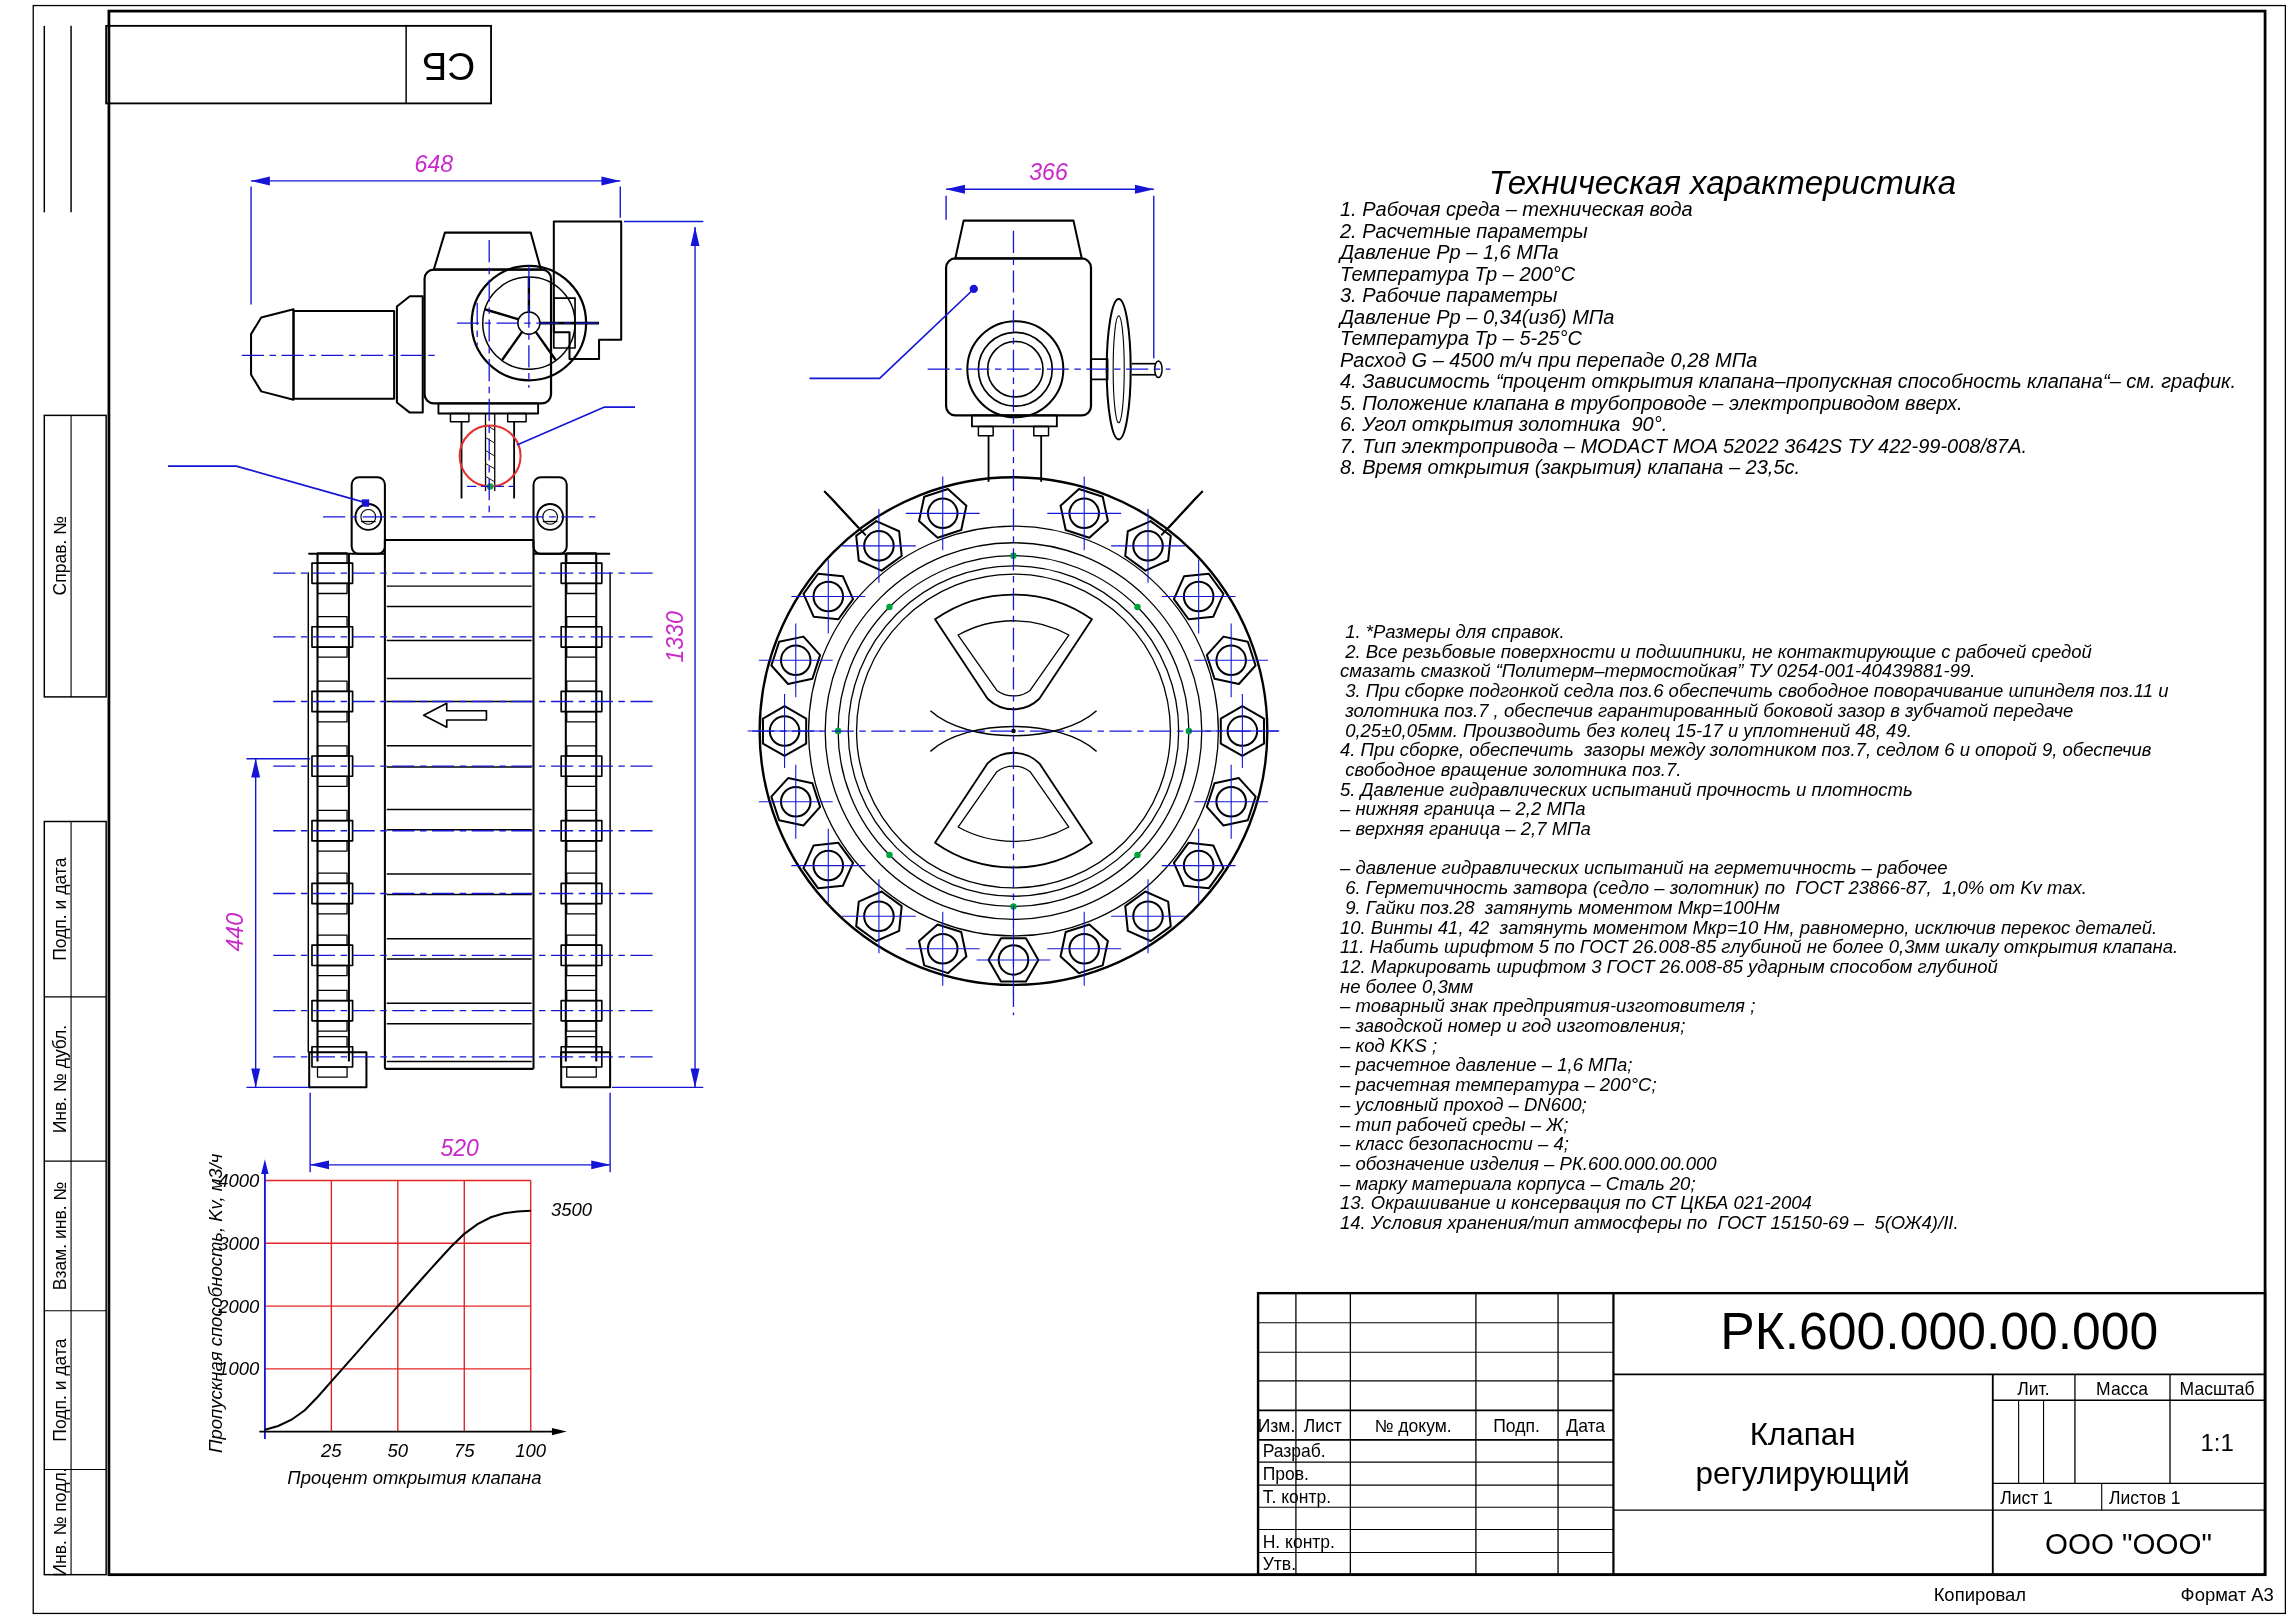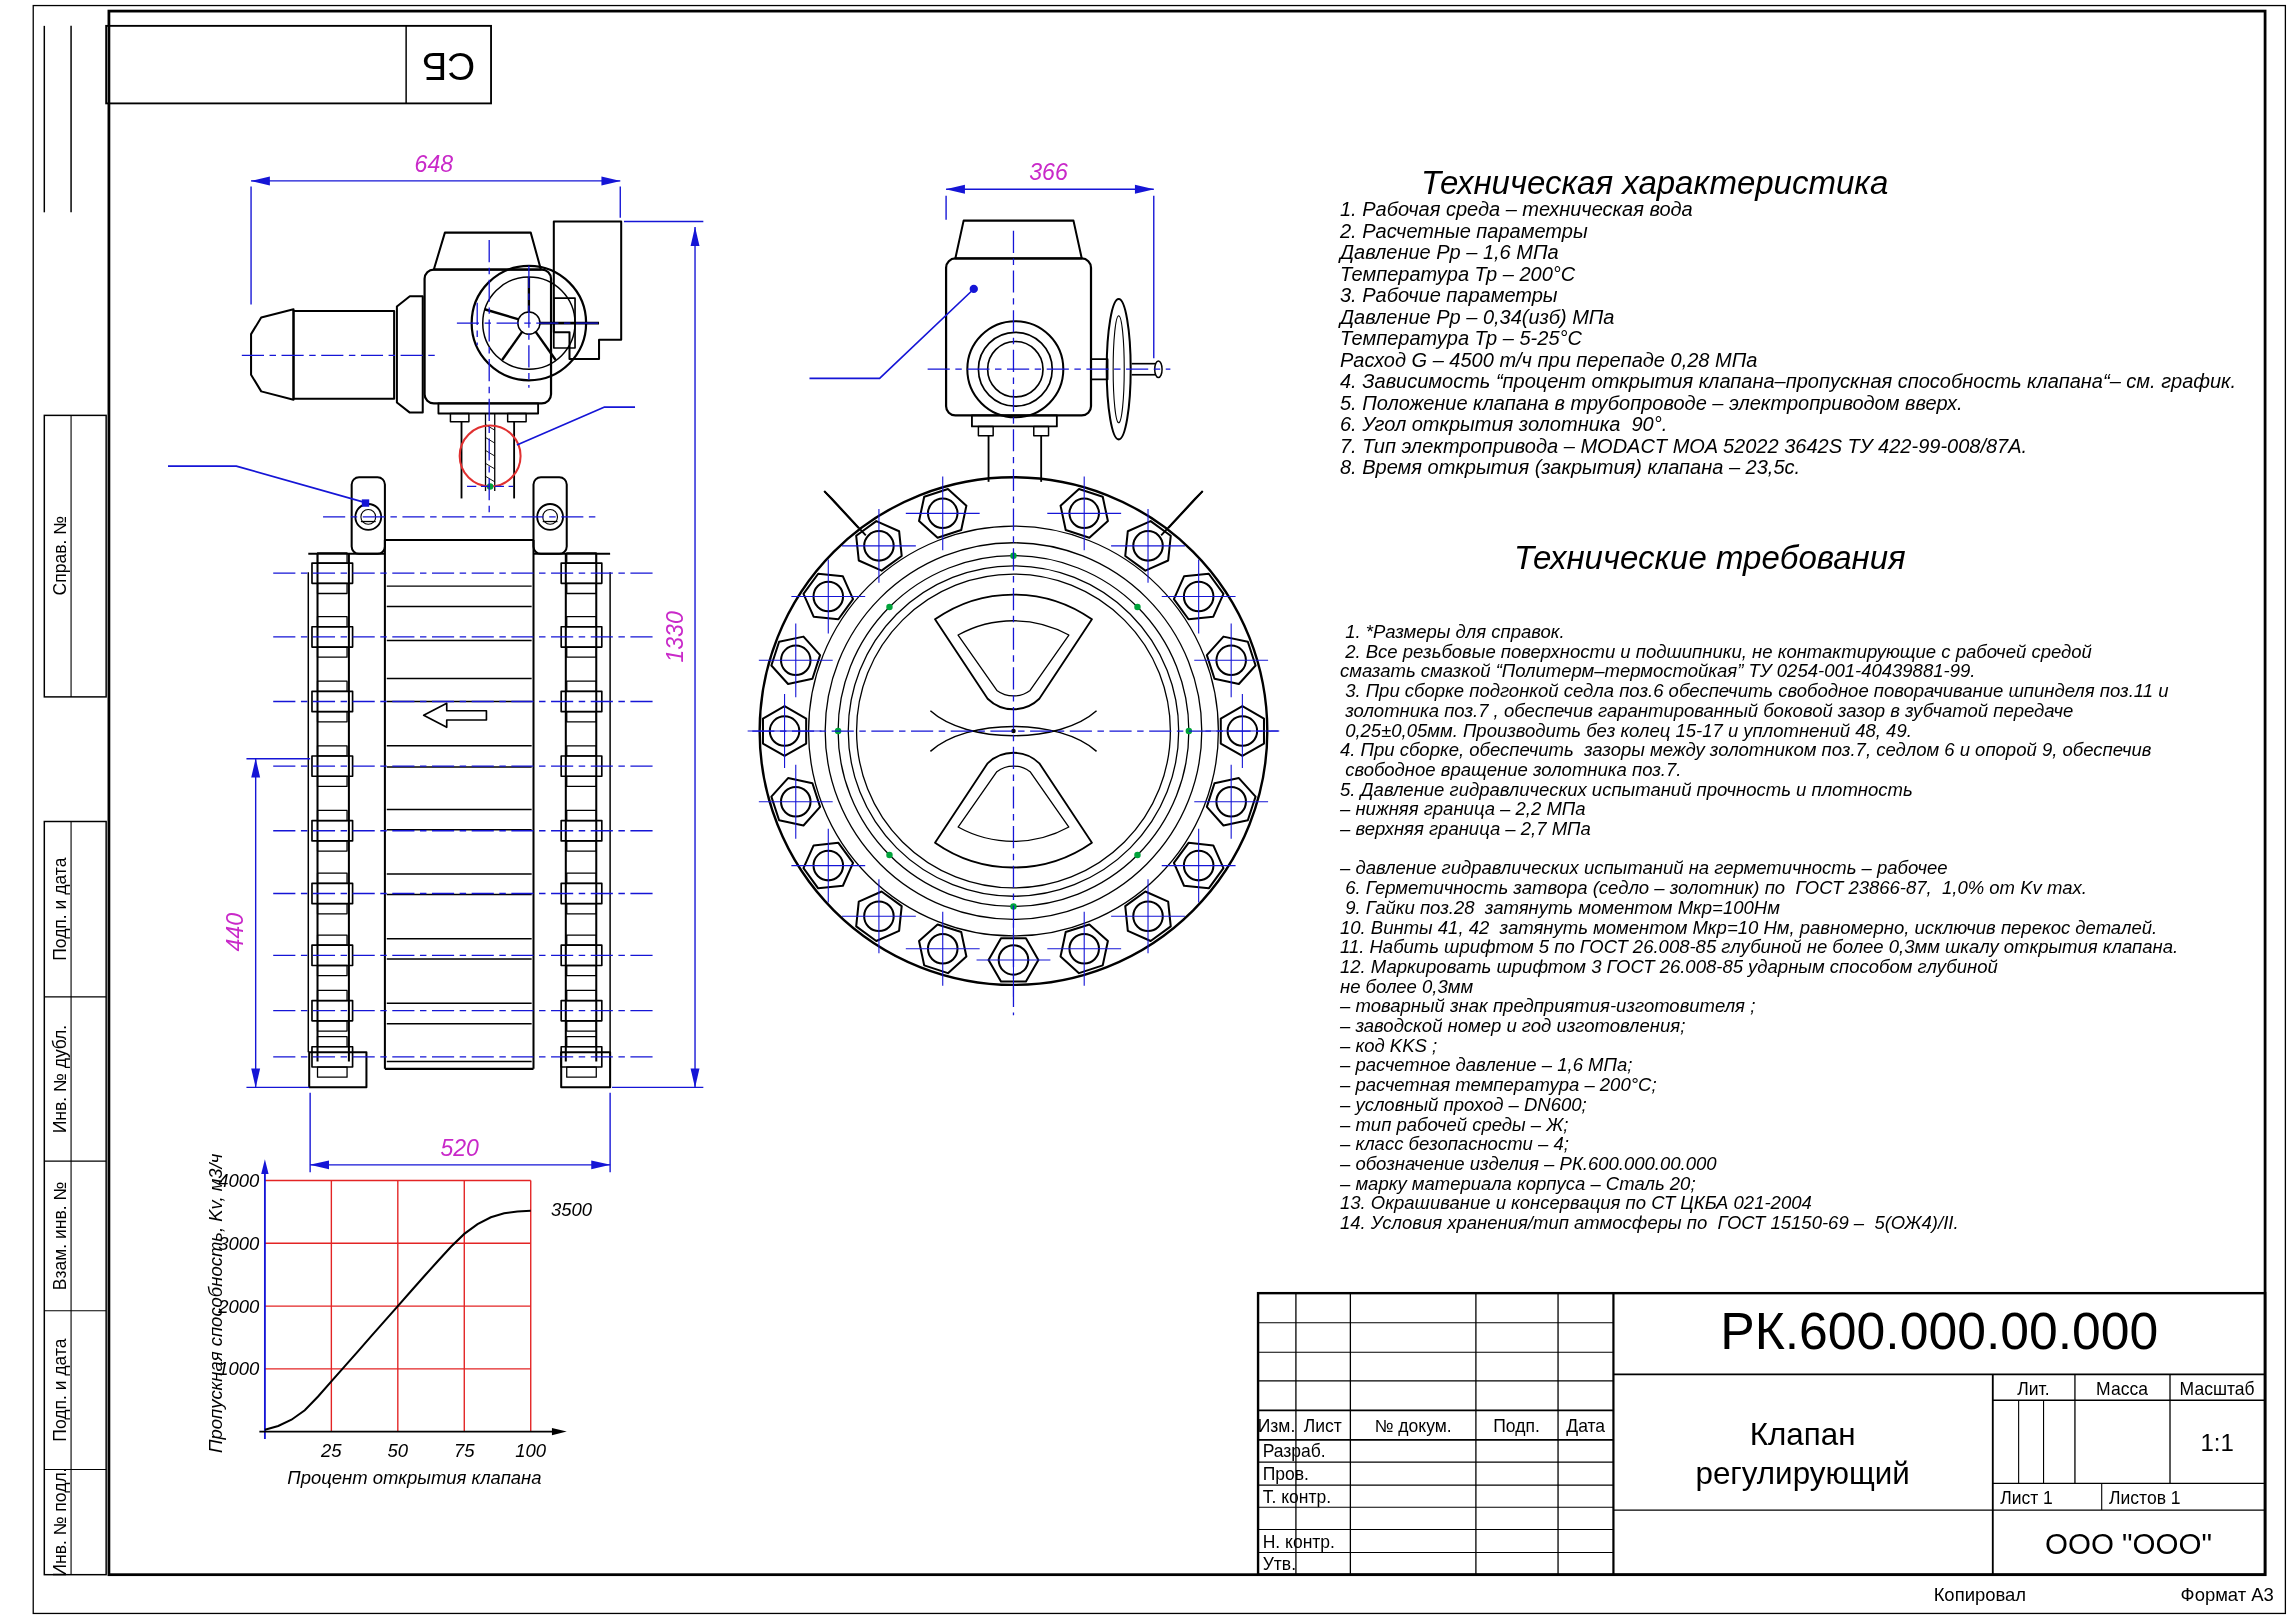--- a/index.html
+++ b/index.html
@@ -8,7 +8,7 @@
   .sheet svg{position:absolute;left:0;top:0;}
   .tb{position:absolute;color:#000;white-space:pre;}
   .it{font-style:italic;}
-  .ctr{text-align:left;}
+  .ctr{text-align:right;}
   
   text{font-family:"Liberation Sans",sans-serif;fill:#000;}
   .dimtxt{fill:#c929c9;font-style:italic;font-size:25px;}

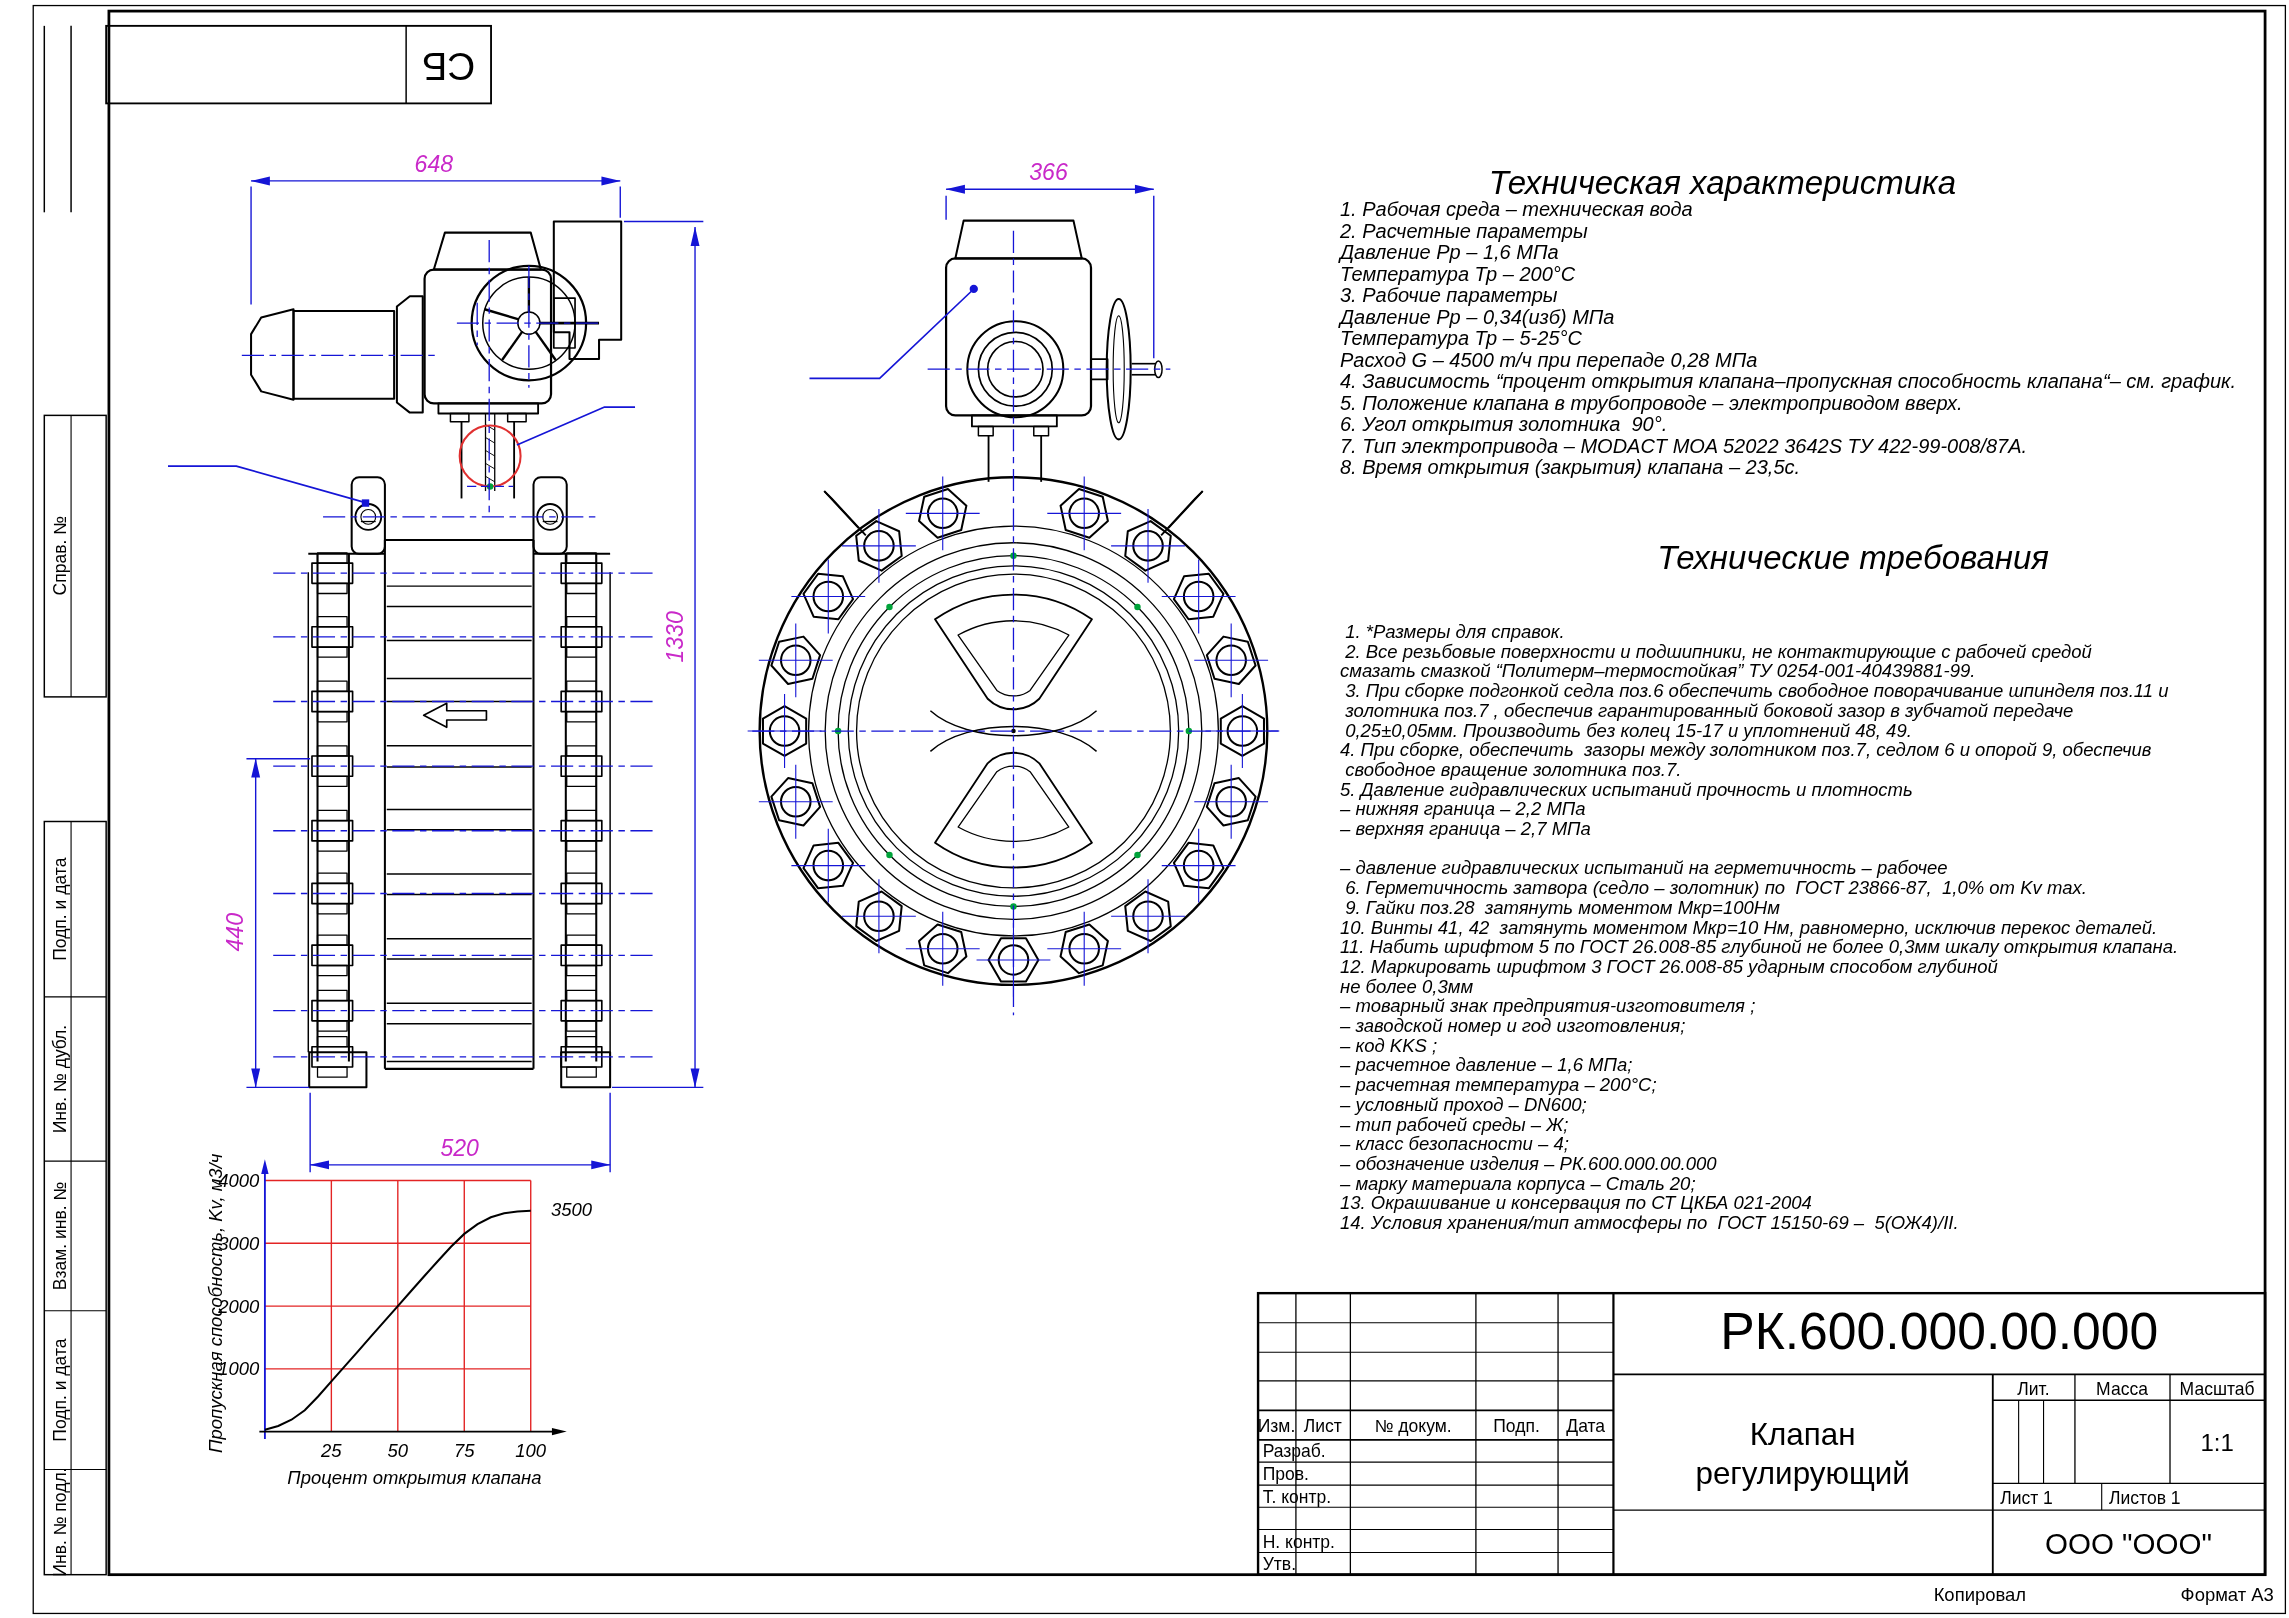--- a/index.html
+++ b/index.html
@@ -491,7 +491,6 @@
 <div class="tb it ctr" style="left:1421px;top:164px;width:535px;font-size:33px;">Техническая характеристика</div>
 <div class="tb it" id="char-lines" style="left:1340px;top:199px;font-size:20px;line-height:21.5px;"><div>1. Рабочая среда – техническая вода</div><div>2. Расчетные параметры</div><div>Давление Рр – 1,6 МПа</div><div>Температура Тр – 200°С</div><div>3. Рабочие параметры</div><div>Давление Рр – 0,34(изб) МПа</div><div>Температура Тр – 5-25°С</div><div>Расход G – 4500 т/ч при перепаде 0,28 МПа</div><div>4. Зависимость “процент открытия клапана–пропускная способность клапана“– см. график.</div><div>5. Положение клапана в трубопроводе – электроприводом вверх.</div><div>6. Угол открытия золотника  90°.</div><div>7. Тип электропривода – MODACT MOA 52022 3642S ТУ 422-99-008/87А.</div><div>8. Время открытия (закрытия) клапана – 23,5с.</div></div>
 
-<div class="tb it ctr" style="left:1514px;top:539px;width:535px;font-size:33px;">Технические требования</div>
 <div class="tb it" id="req-lines" style="left:1340px;top:622px;font-size:18.5px;line-height:19.7px;"><div> 1. *Размеры для справок.</div><div> 2. Все резьбовые поверхности и подшипники, не контактирующие с рабочей средой</div><div>смазать смазкой “Политерм–термостойкая” ТУ 0254-001-40439881-99.</div><div> 3. При сборке подгонкой седла поз.6 обеспечить свободное поворачивание шпинделя поз.11 и</div><div> золотника поз.7 , обеспечив гарантированный боковой зазор в зубчатой передаче</div><div> 0,25±0,05мм. Производить без колец 15-17 и уплотнений 48, 49.</div><div>4. При сборке, обеспечить  зазоры между золотником поз.7, седлом 6 и опорой 9, обеспечив</div><div> свободное вращение золотника поз.7.</div><div>5. Давление гидравлических испытаний прочность и плотность</div><div>– нижняя граница – 2,2 МПа</div><div>– верхняя граница – 2,7 МПа</div><div>&nbsp;</div><div>– давление гидравлических испытаний на герметичность – рабочее</div><div> 6. Герметичность затвора (седло – золотник) по  ГОСТ 23866-87,  1,0% от Kv max.</div><div> 9. Гайки поз.28  затянуть моментом Мкр=100Нм</div><div>10. Винты 41, 42  затянуть моментом Мкр=10 Нм, равномерно, исключив перекос деталей.</div><div>11. Набить шрифтом 5 по ГОСТ 26.008-85 глубиной не более 0,3мм шкалу открытия клапана.</div><div>12. Маркировать шрифтом 3 ГОСТ 26.008-85 ударным способом глубиной</div><div>не более 0,3мм</div><div>– товарный знак предприятия-изготовителя ;</div><div>– заводской номер и год изготовления;</div><div>– код KKS ;</div><div>– расчетное давление – 1,6 МПа;</div><div>– расчетная температура – 200°С;</div><div>– условный проход – DN600;</div><div>– тип рабочей среды – Ж;</div><div>– класс безопасности – 4;</div><div>– обозначение изделия – РК.600.000.00.000</div><div>– марку материала корпуса – Сталь 20;</div><div>13. Окрашивание и консервация по СТ ЦКБА 021-2004</div><div>14. Условия хранения/тип атмосферы по  ГОСТ 15150-69 –  5(ОЖ4)/II.</div></div>
 
 </div>

